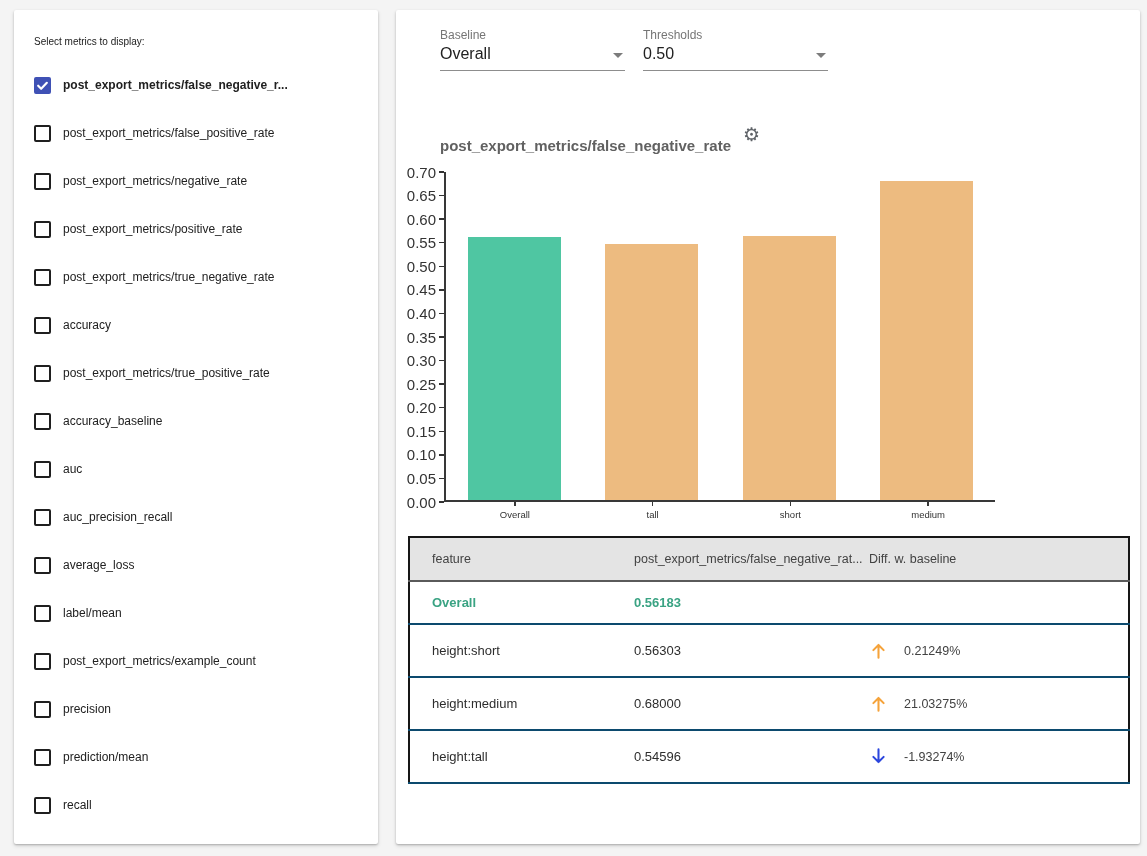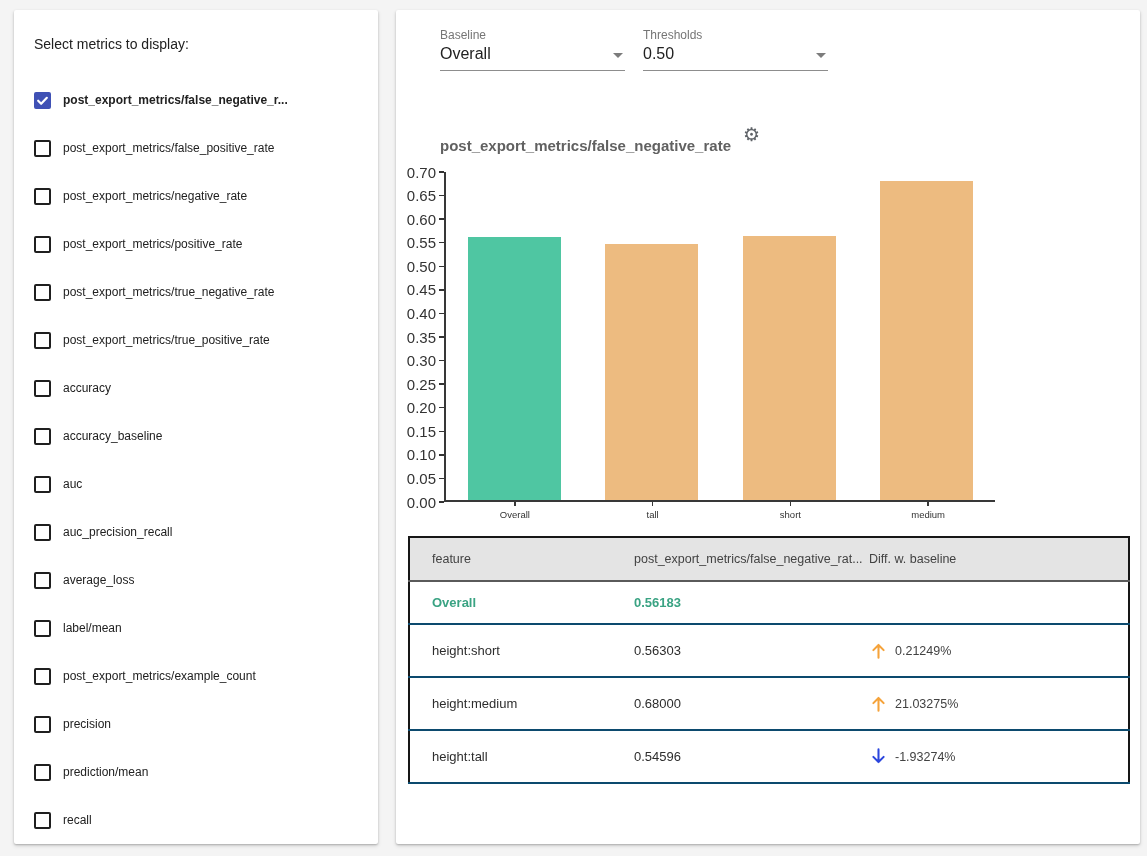--- a/index.html
+++ b/index.html
@@ -12,7 +12,7 @@
 
   
   .sidebar-inner { padding:26px 10px 0 20px; }
-  .sidebar-title { font-size:14px; color:#212121; margin-bottom:24px; }
+  .sidebar-title { font-size:10px; color:#212121; margin-bottom:14px; }
   .metric-item { display:flex; align-items:center; height:48px; cursor:pointer; }
   .checkbox { width:17px; height:17px; border:2px solid #1f1f1f; border-radius:2px; flex:0 0 auto;
               display:flex; align-items:center; justify-content:center; background:#fff; }

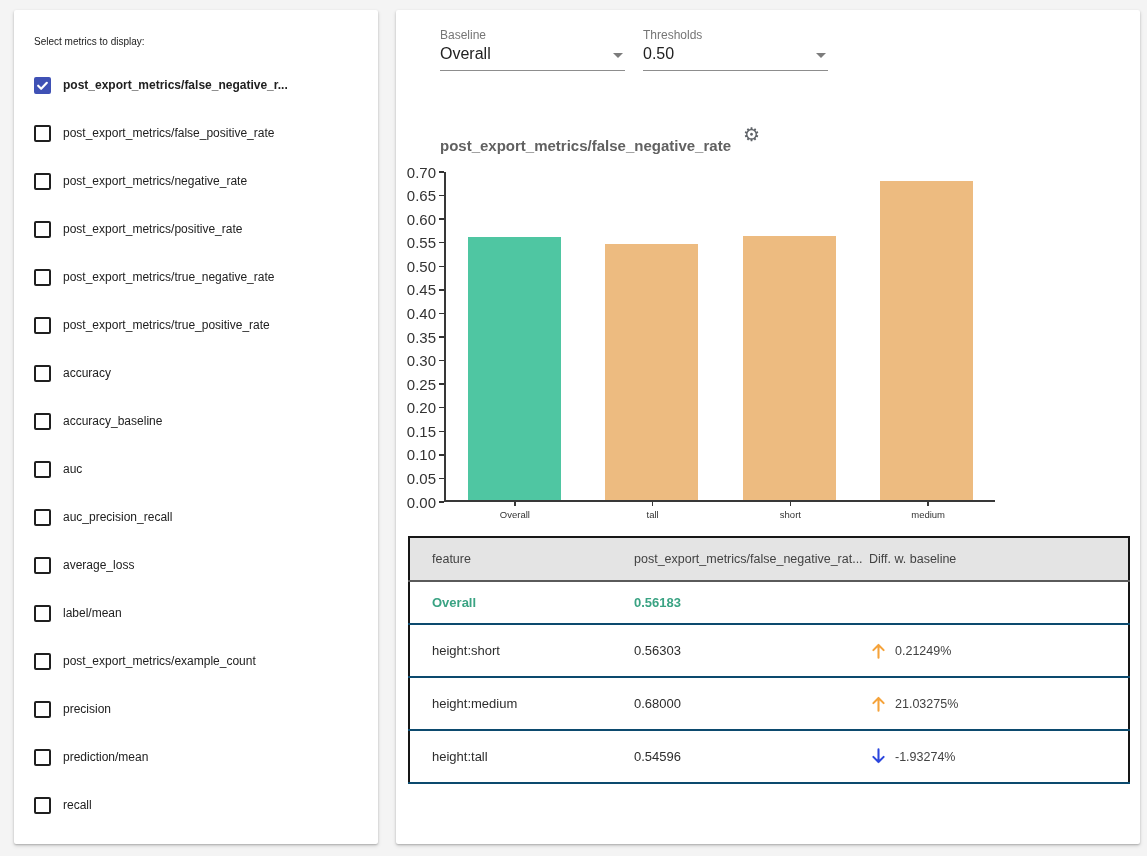--- a/index.html
+++ b/index.html
@@ -114,14 +114,14 @@
     <span class="checkbox">
       
     </span>
+    <span class="metric-label">accuracy</span>
+  </label>
+
+  <label class="metric-item">
+    <span class="checkbox">
+      
+    </span>
     <span class="metric-label">post_export_metrics/true_positive_rate</span>
-  </label>
-
-  <label class="metric-item">
-    <span class="checkbox">
-      
-    </span>
-    <span class="metric-label">accuracy</span>
   </label>
 
   <label class="metric-item">

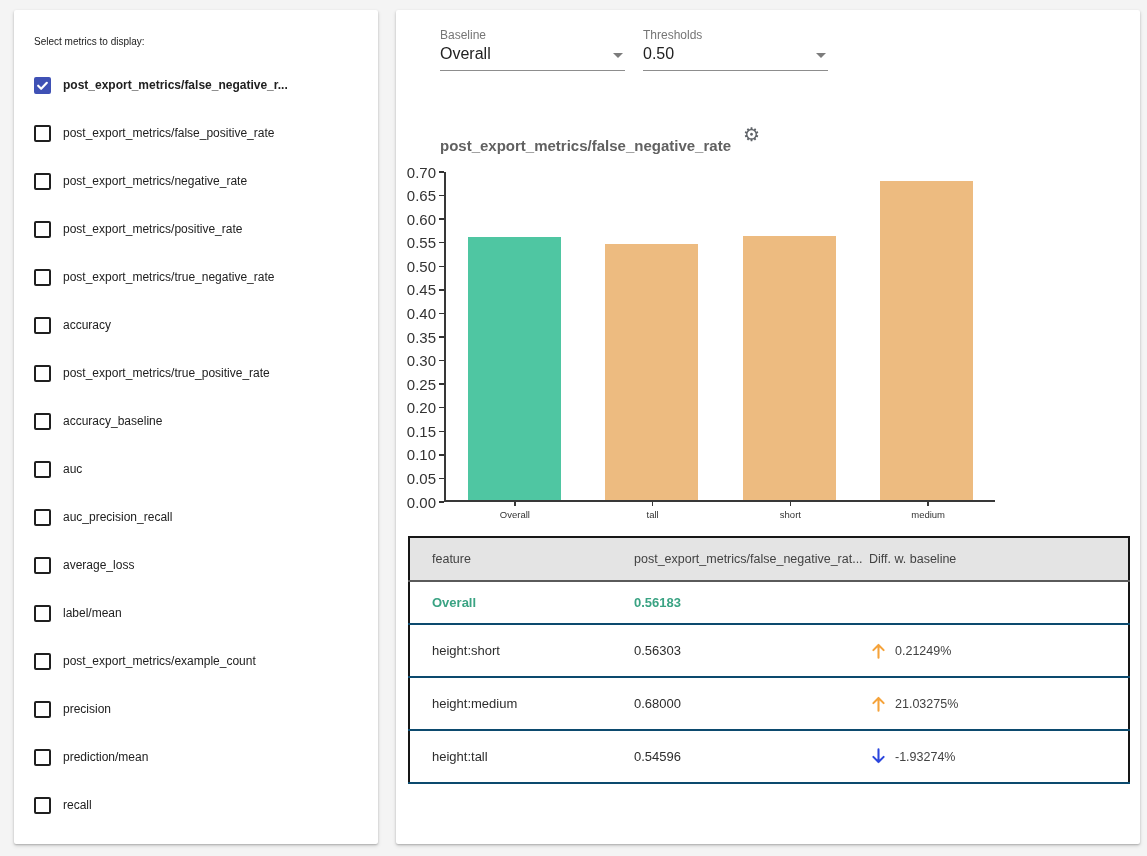--- a/index.html
+++ b/index.html
@@ -62,7 +62,7 @@
   .metrics-table th:first-child, .metrics-table td:first-child { padding-left:22px; width:225px; }
   .metrics-table th:nth-child(2), .metrics-table td:nth-child(2) { width:235px; }
   .baseline-row td { color:#3aa383; font-weight:bold; }
-  .cell-diff-wrap { display:flex; align-items:center; gap:7px; }
+  .cell-diff-wrap { display:flex; align-items:center; gap:16px; }
   .diff-arrow { width:19px; height:19px; }
   .diff-text { font-size:12.5px; color:#424242; font-weight:400; }
 </style>

